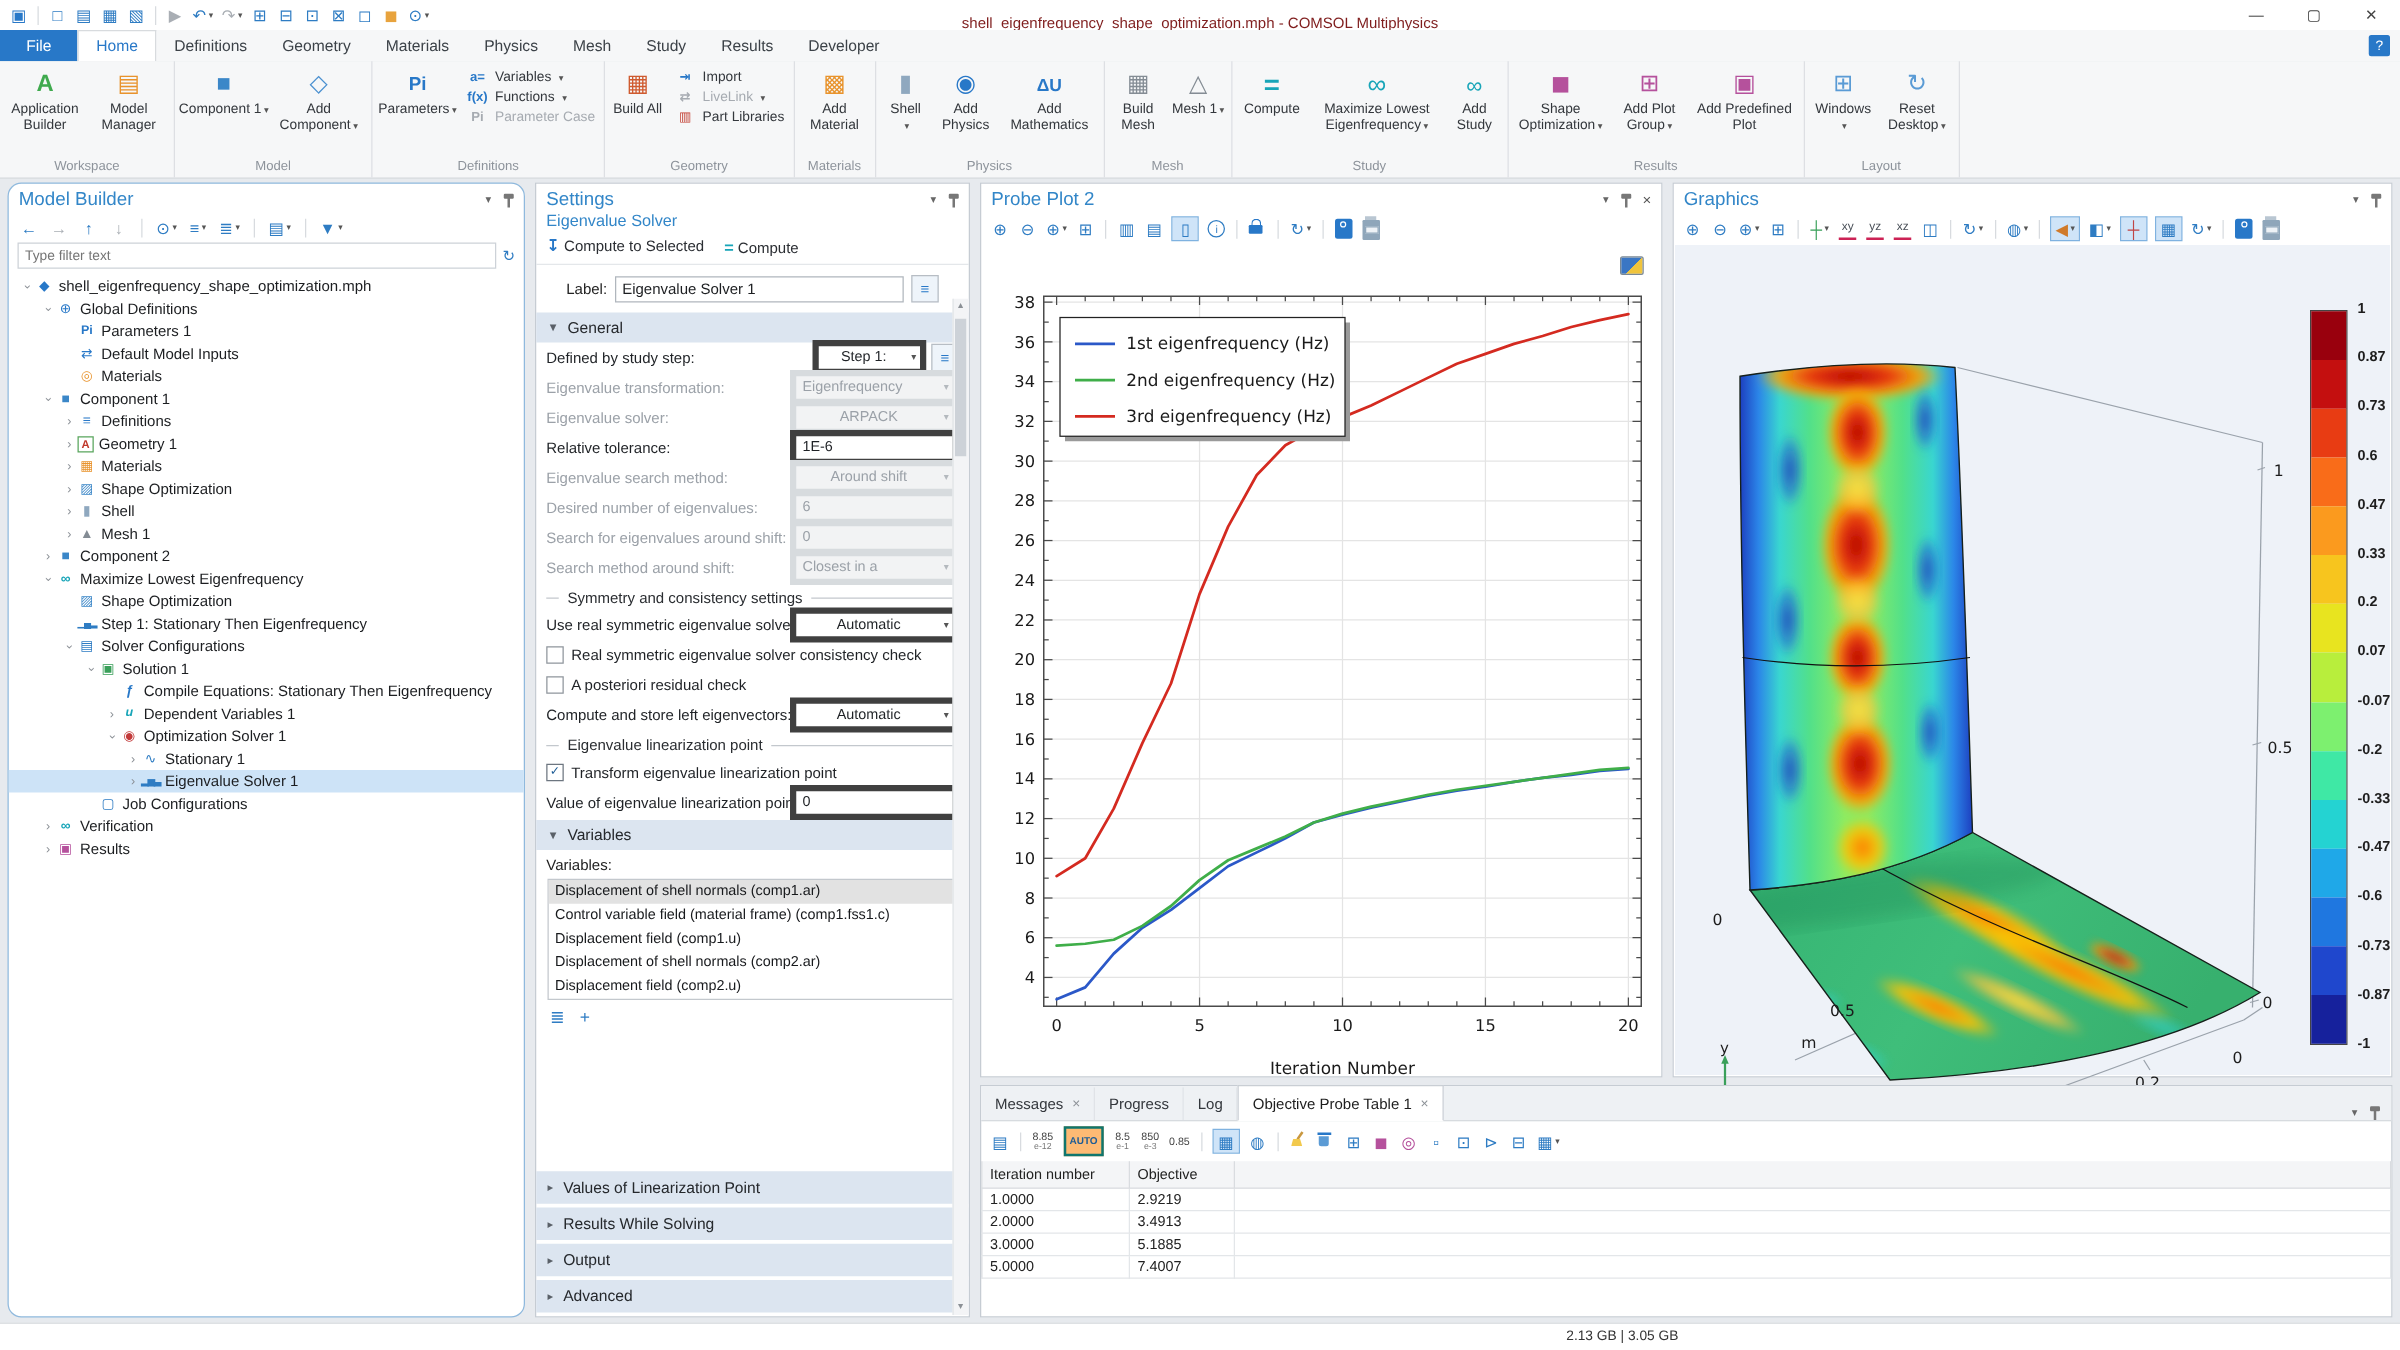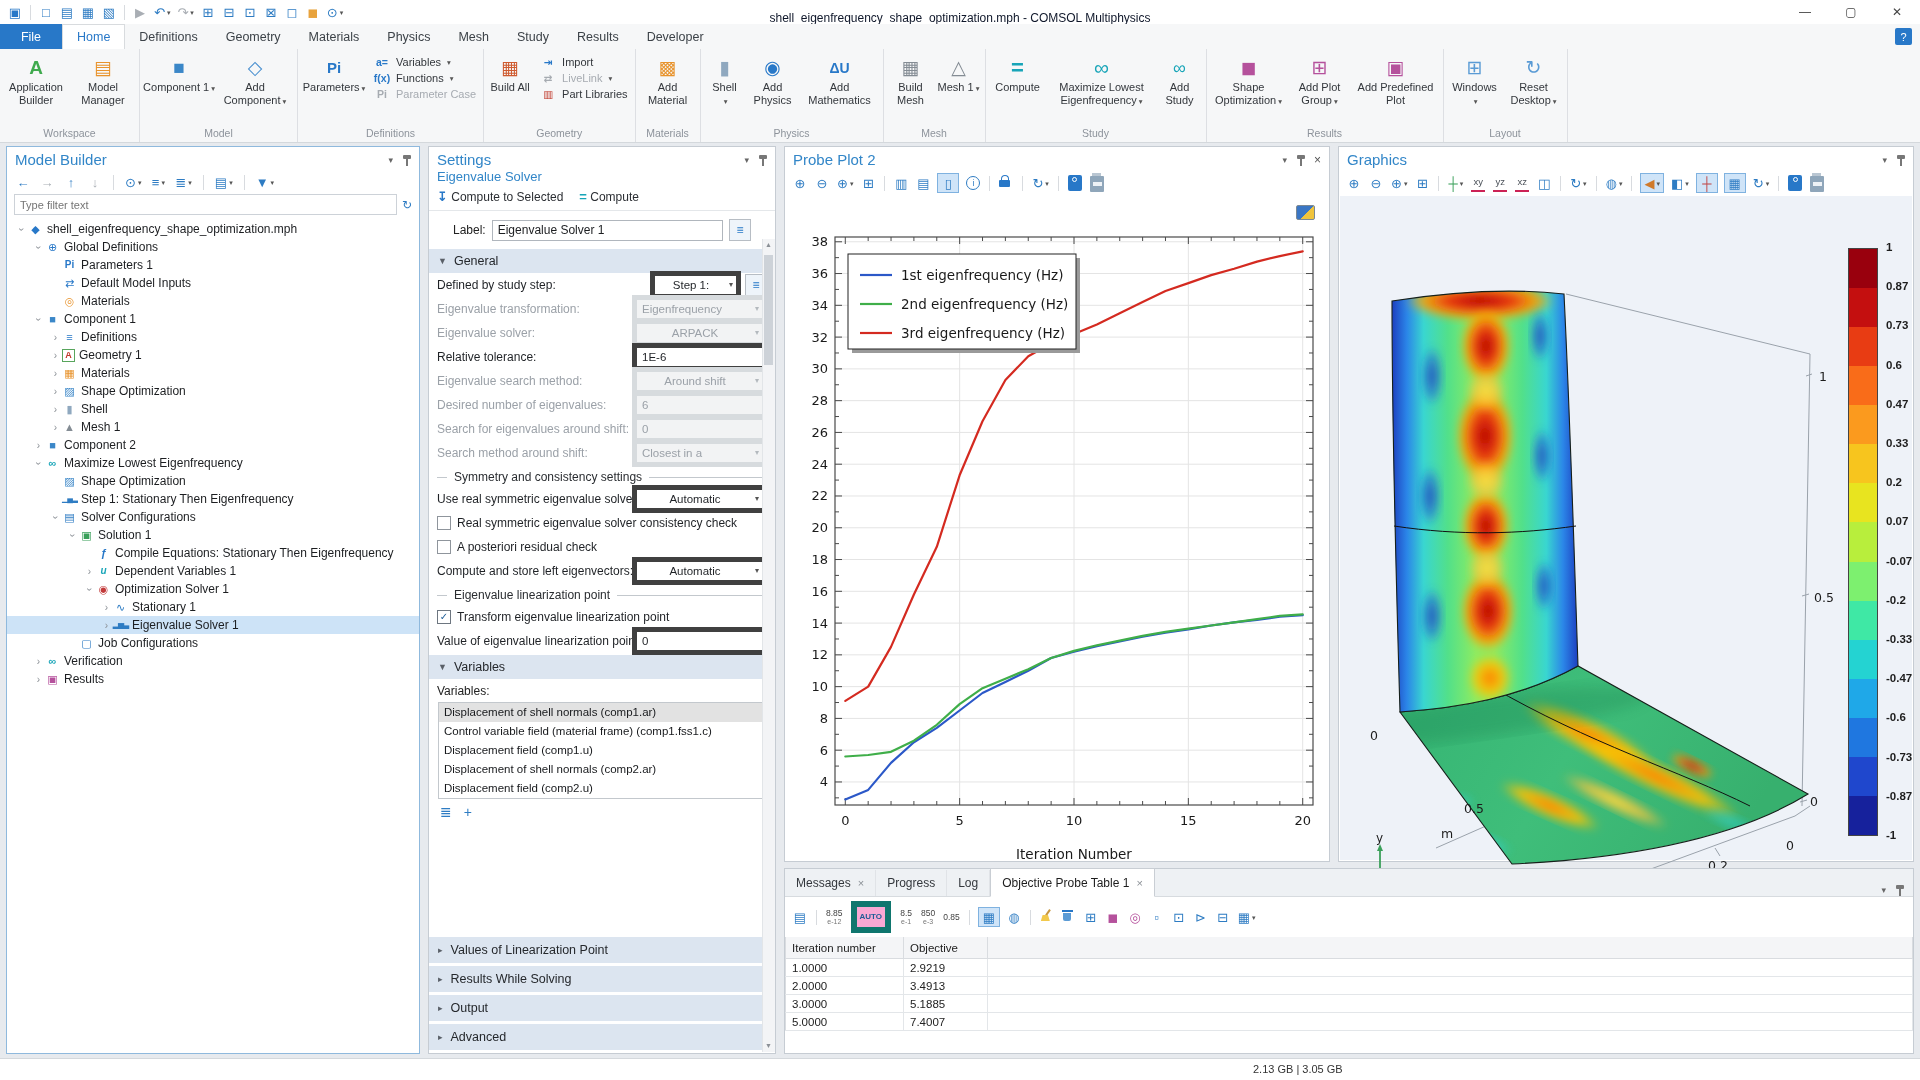--- a/index.html
+++ b/index.html
@@ -9,7 +9,7 @@
   
   #titlebar{position:absolute;top:0;left:0;right:0;height:24px;background:#fff;display:flex;align-items:center;}
   .qat{display:flex;align-items:center;gap:7px;padding-left:8px;z-index:2;}
-  .title{position:absolute;left:0;right:0;text-align:center;font-size:12px;color:#0f172a;margin-top:12px;}
+  .title{position:absolute;left:0;right:0;text-align:center;font-size:12px;color:#7f1d1d;margin-top:12px;}
   .winbtns{margin-left:auto;display:flex;z-index:2;background:#fff;}
   .winbtn{width:46px;height:24px;display:flex;align-items:center;justify-content:center;font-size:12px;color:#444;}
 

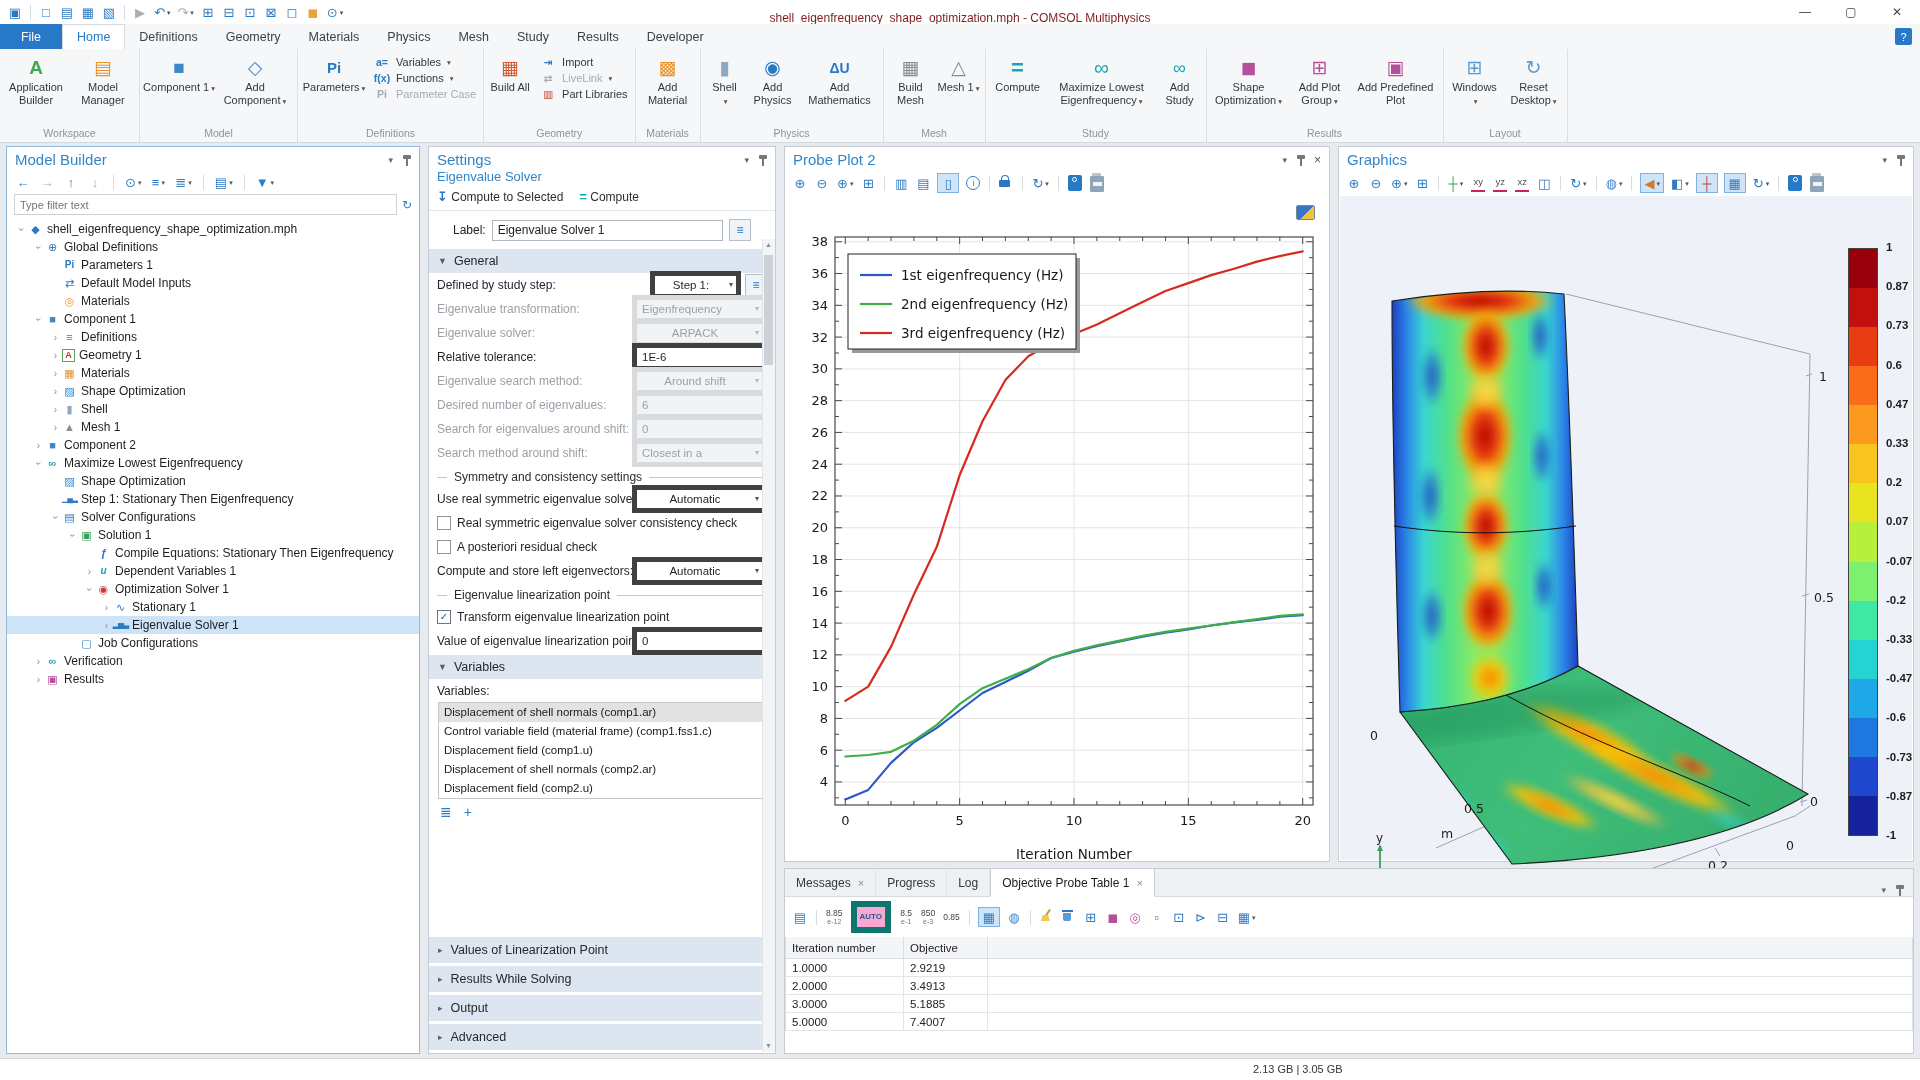--- a/index.html
+++ b/index.html
@@ -37,7 +37,7 @@
 
   
   .panel{position:absolute;background:#fff;border:1px solid #c6ccd3;box-sizing:border-box;}
-  #mb-panel{left:6px;top:146px;width:414px;height:908px;border-color:#8fb9dd;}
+  #mb-panel{left:6px;top:146px;width:414px;height:908px;border-color:#8fb9dd;border-radius:11px;}
   #settings-panel{left:428px;top:146px;width:348px;height:908px;display:flex;flex-direction:column;}
   #probe-panel{left:784px;top:146px;width:546px;height:716px;}
   #graphics-panel{left:1338px;top:146px;width:576px;height:716px;}

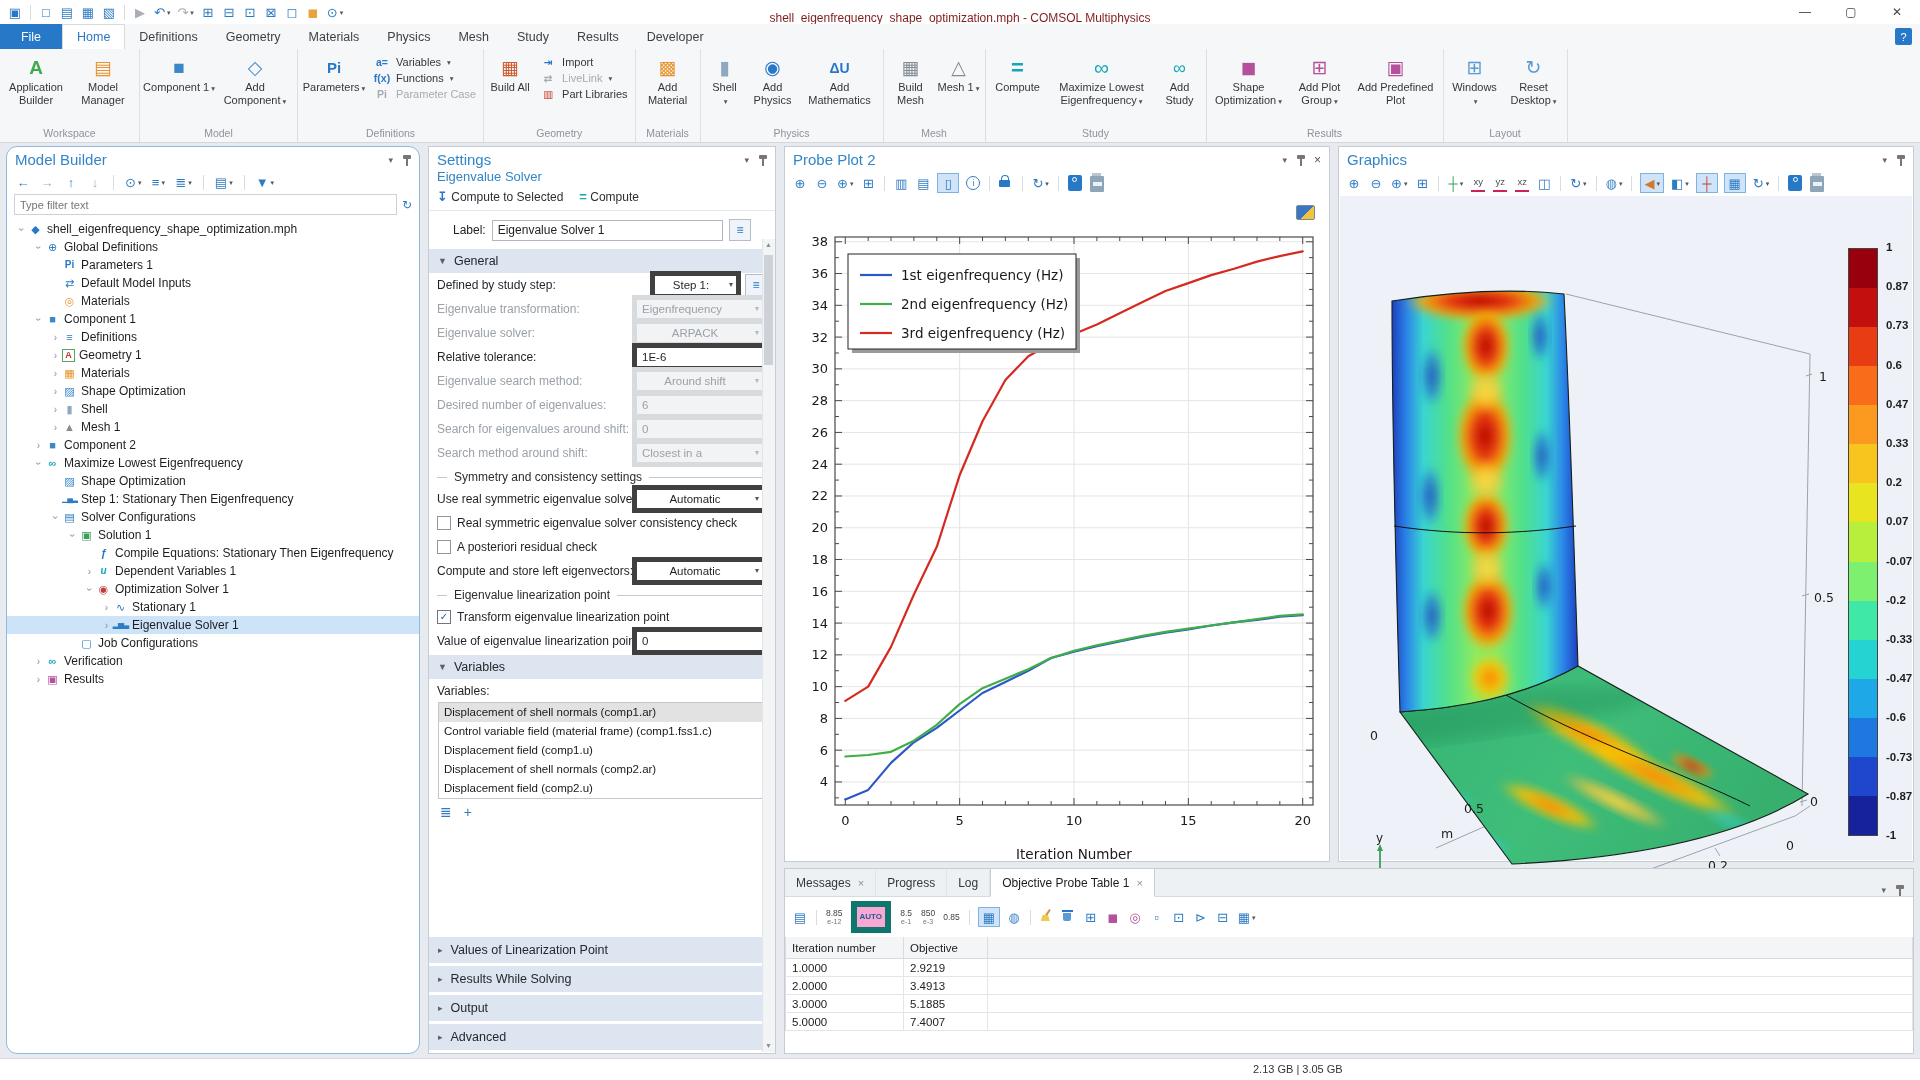--- a/index.html
+++ b/index.html
@@ -141,7 +141,7 @@
   .arr2{font-size:7px;color:#555;margin-left:2px;}
   .sci{display:inline-flex;flex-direction:column;align-items:center;line-height:1;color:#444;}
   .sci .sci-t{font-size:8.5px;} .sci .sci-b{font-size:7px;color:#777;}
-  .sci.auto{border:6px solid #0f766e;background:#f9a8d4;padding:2px 3px;}
+  .sci.auto{border:2px solid #0f766e;background:#fdba74;padding:2px 3px;}
   .sci.auto .sci-t{font-size:8px;font-weight:bold;color:#1d5c96;}
 
   

